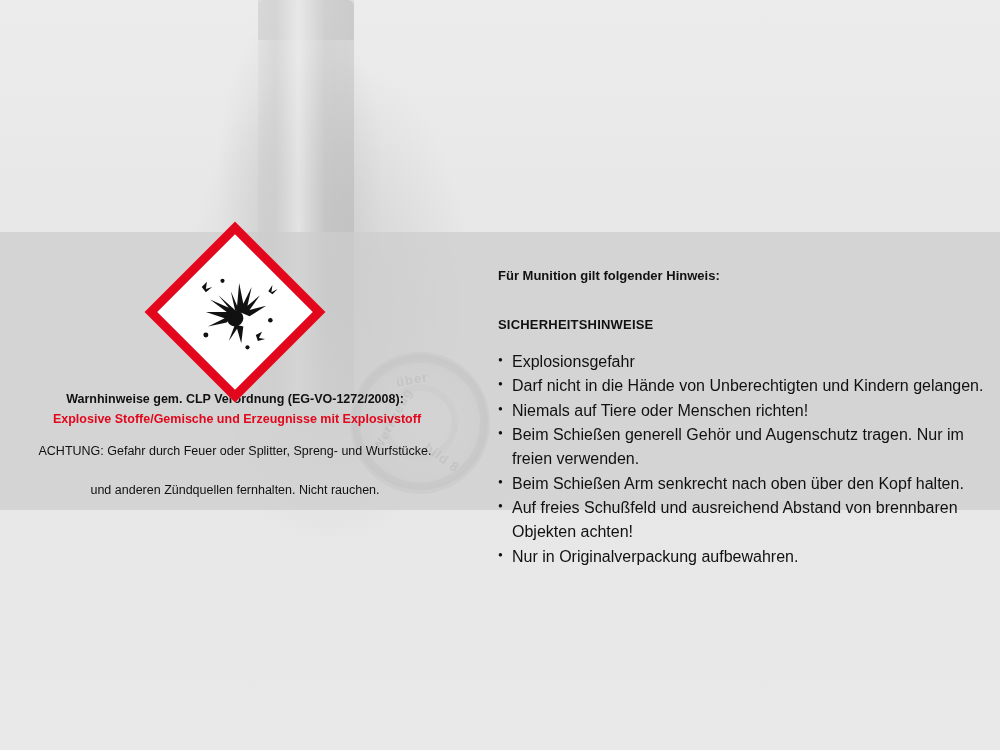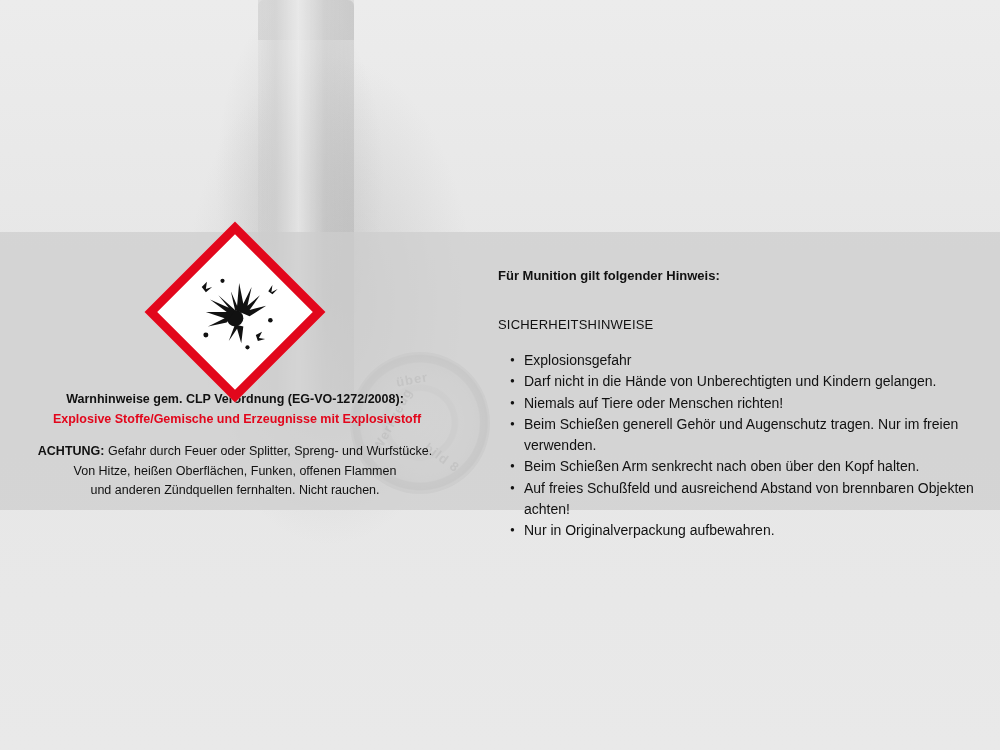--- a/index.html
+++ b/index.html
@@ -173,7 +173,7 @@
   }
   .r-sub {
     font-size: 13px;
-    font-weight: normal;
+    font-weight: bold;
     letter-spacing: 0.2px;
     margin: 0 0 18px 0;
   }

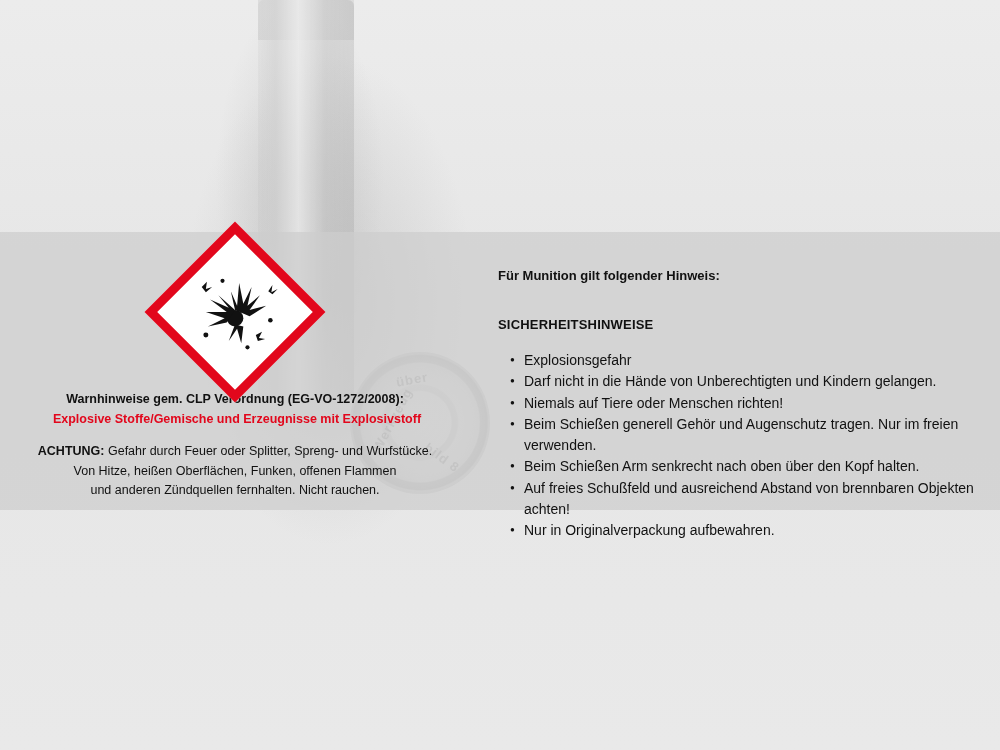--- a/index.html
+++ b/index.html
@@ -179,9 +179,9 @@
   }
   .r-list {
     list-style: none;
-    margin: 12px;
+    margin: 0;
     padding: 0;
-    font-size: 14px;
+    font-size: 16px;
     line-height: 1.52;
   }
   .r-list li {

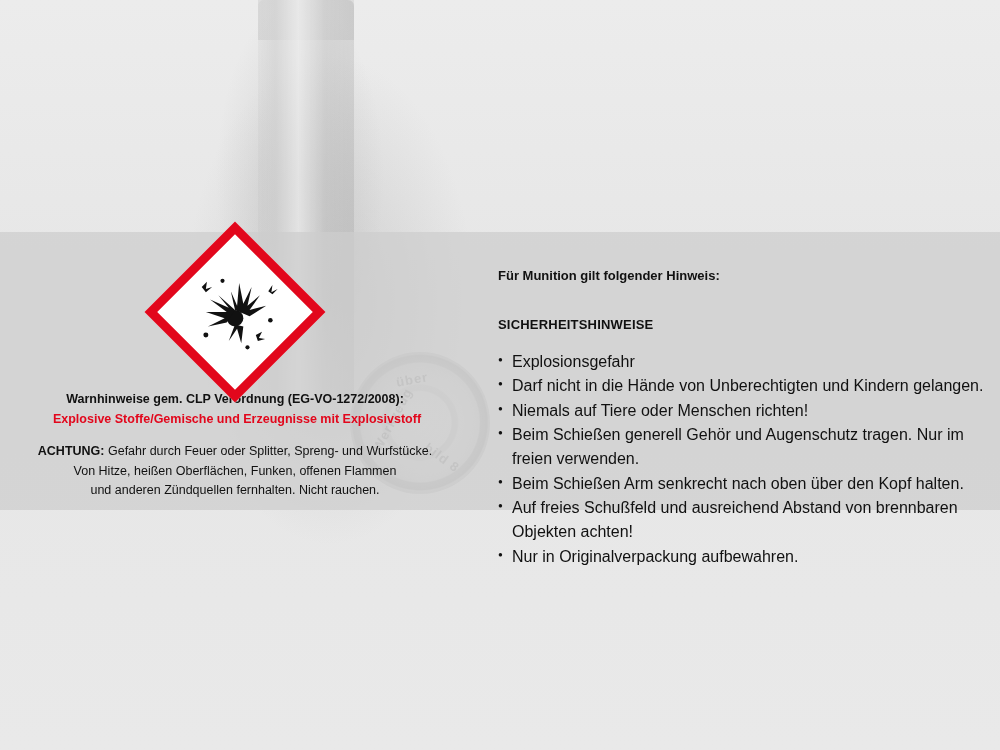--- a/index.html
+++ b/index.html
@@ -156,7 +156,7 @@
     line-height: 1.55;
     margin: 0;
   }
-  .warn-body b { font-weight: bold; }
+  .warn-body b { font-weight: normal; }
 
   
   .right-col {

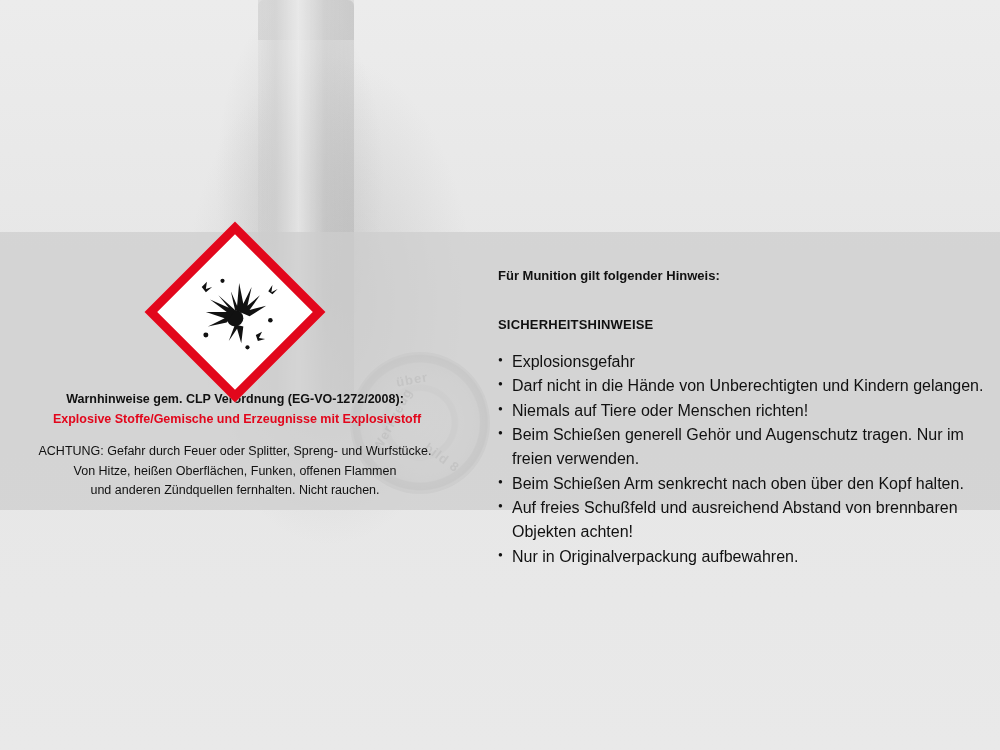--- a/index.html
+++ b/index.html
@@ -241,7 +241,7 @@
     <p class="warn-body">
       <b>ACHTUNG:</b>
       <span>Gefahr durch Feuer oder Splitter, Spreng- und Wurfstücke.</span><br>
-      <span>Von Hitze, heißen Oberflächen, Funken, offenen Flammen</span><br>
+      <br>
       <span>und anderen Zündquellen fernhalten. Nicht rauchen.</span>
     </p>
   </div>

